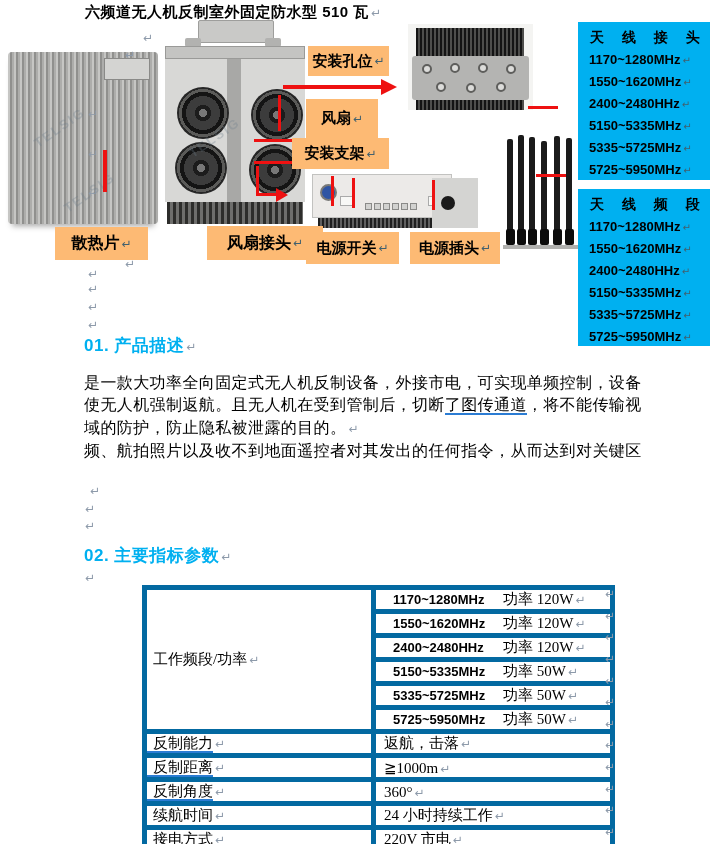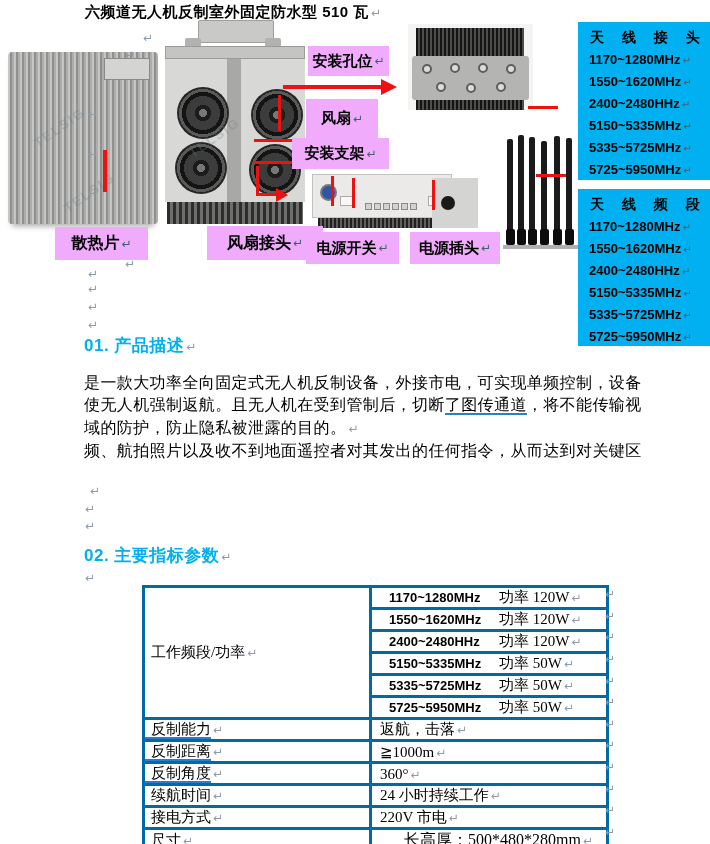--- a/index.html
+++ b/index.html
@@ -23,7 +23,7 @@
   .float-pil{position:absolute;color:#8d9aaa;font-family:"DejaVu Sans",sans-serif;font-size:12px;}
 
   
-  .callout{background:#f0abfc;color:#000;font-family:"Liberation Sans",sans-serif;
+  .callout{background:#fdba74;color:#000;font-family:"Liberation Sans",sans-serif;
            font-weight:bold;font-size:15px;display:flex;align-items:center;
            justify-content:center;white-space:nowrap;}
   #c-holes{left:308px;top:46px;width:81px;height:30px;}

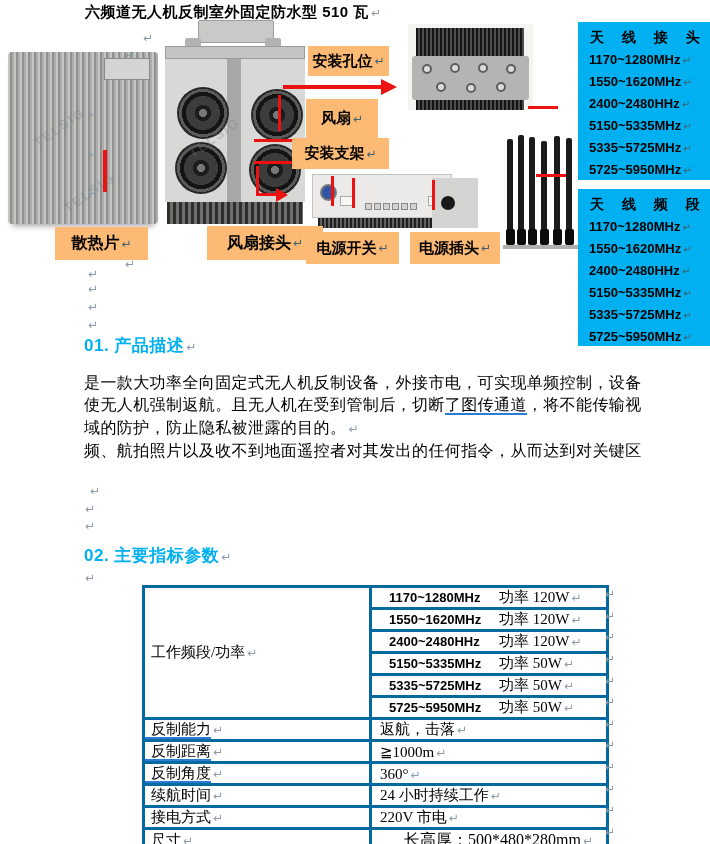--- a/index.html
+++ b/index.html
@@ -96,7 +96,7 @@
   
   #spec{left:142px;top:585px;}
   #spec table{border-collapse:collapse;table-layout:fixed;width:458px;}
-  #spec td{border:3px solid #0369a1;padding:0;vertical-align:middle;overflow:hidden;white-space:nowrap;}
+  #spec td{border:5px solid #0369a1;padding:0;vertical-align:middle;overflow:hidden;white-space:nowrap;}
   #spec .col1{width:224px;} #spec .col2{width:234px;}
   #spec tr.prow{height:21px;} #spec tr.lrow{height:22px;}
   .cell-label{font-size:15px;padding-left:6px;}

